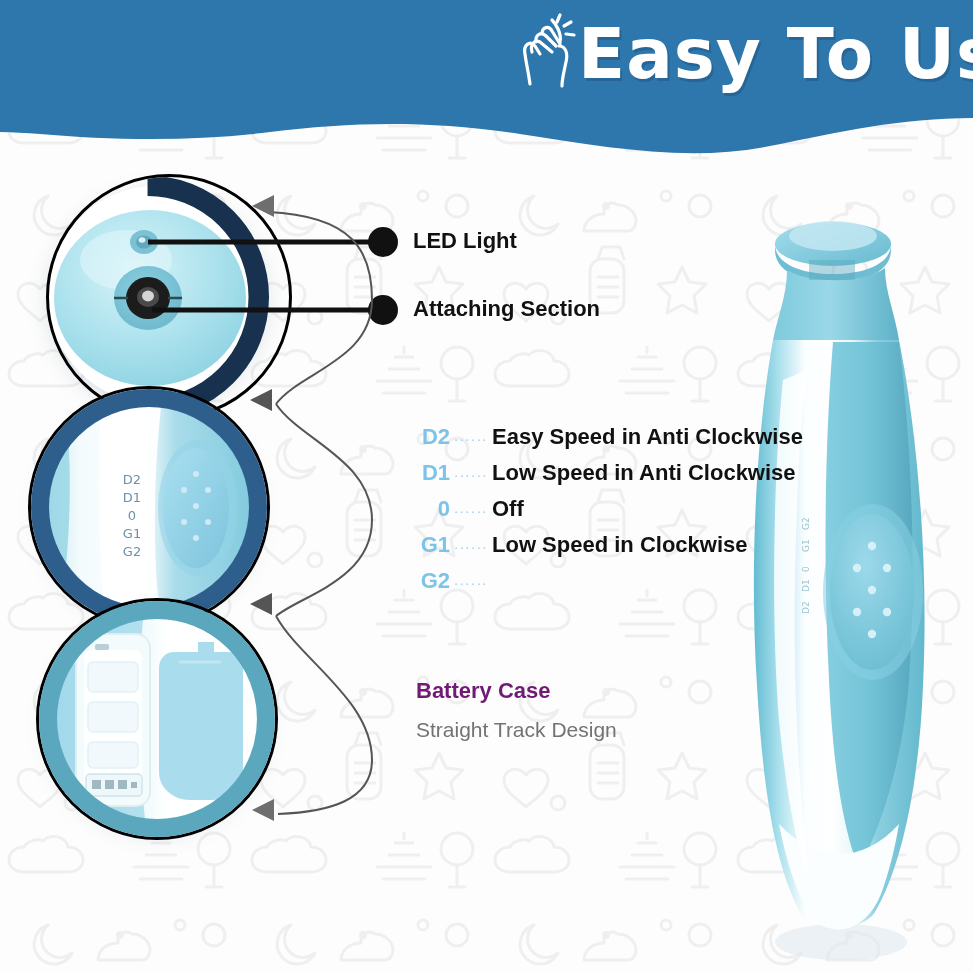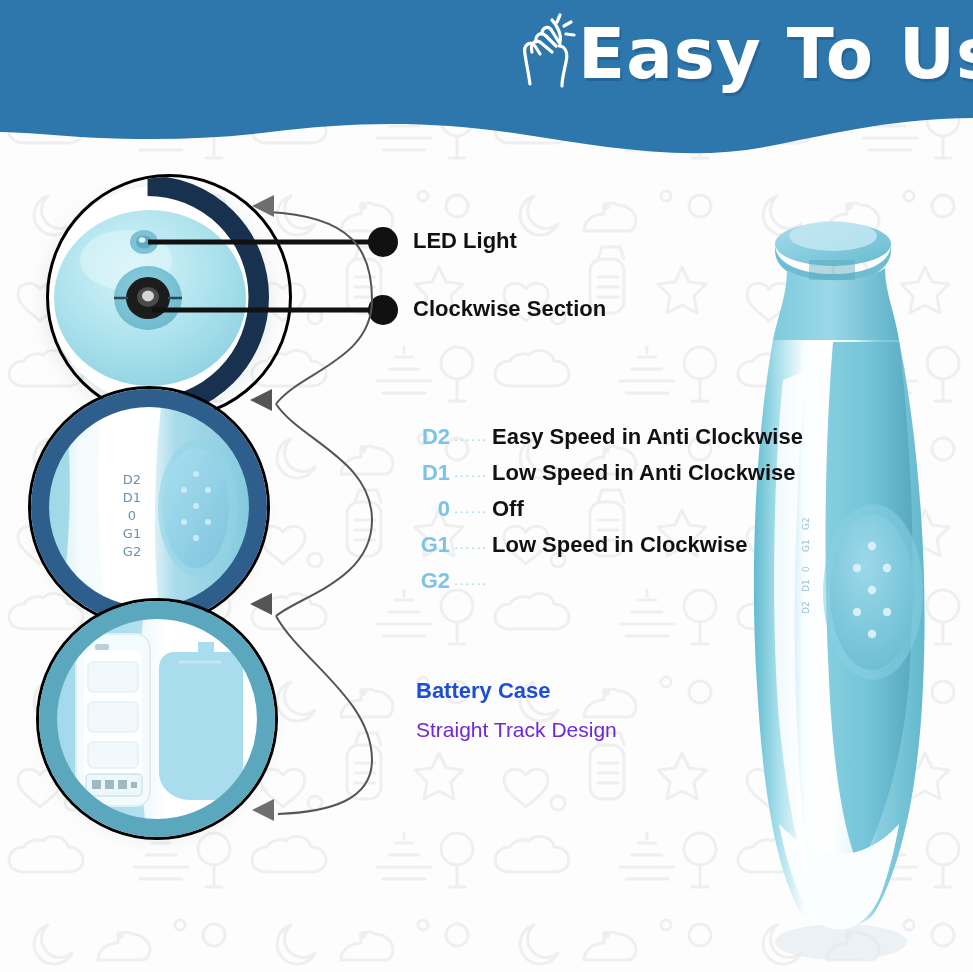--- a/index.html
+++ b/index.html
@@ -357,7 +357,7 @@
   </svg>
 
   <div class="callout callout-led">LED Light</div>
-  <div class="callout callout-attach">Clockwise Section</div>
+  <div class="callout callout-attach">Attaching Section</div>
 
   <div class="speeds">
     <div class="speed-row">

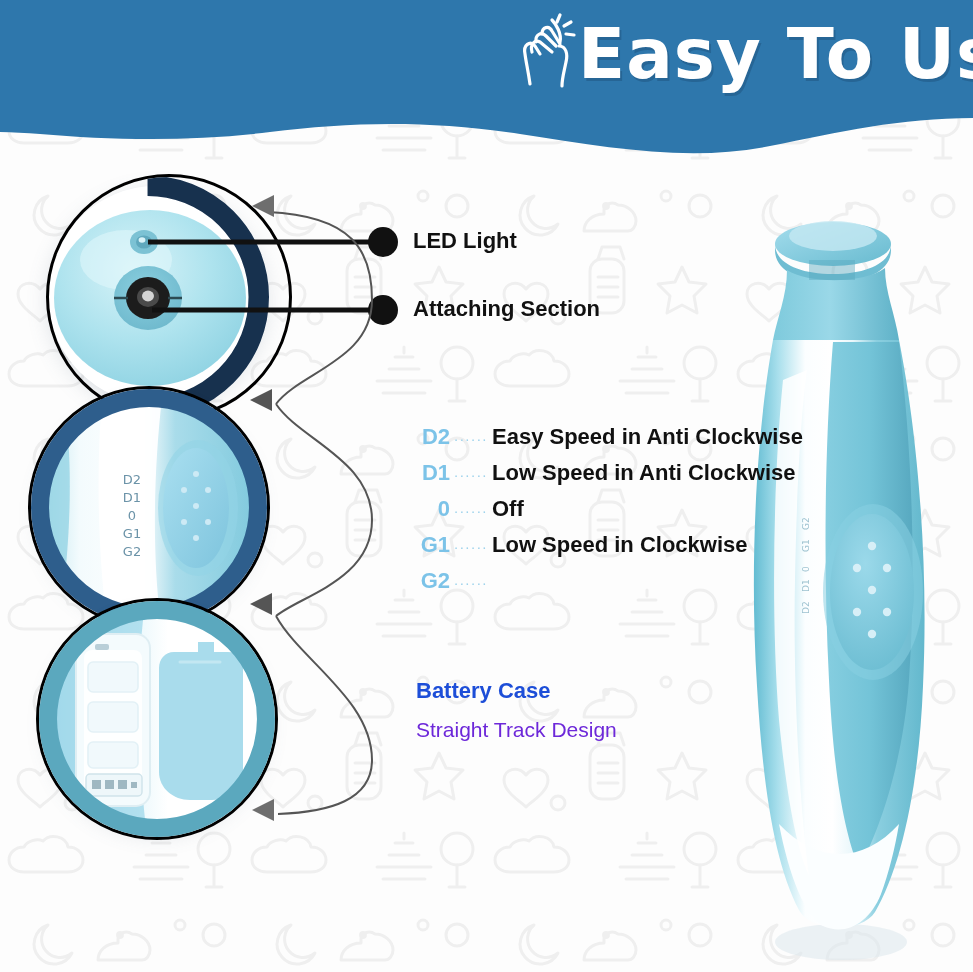--- a/index.html
+++ b/index.html
@@ -134,7 +134,7 @@
   
   .battery { position: absolute; left: 416px; top: 678px; z-index: 8; }
   .battery-title {
-    color: #1d4ed8;
+    color: #701a75;
     font-size: 22px;
     font-weight: bold;
     margin-bottom: 12px;

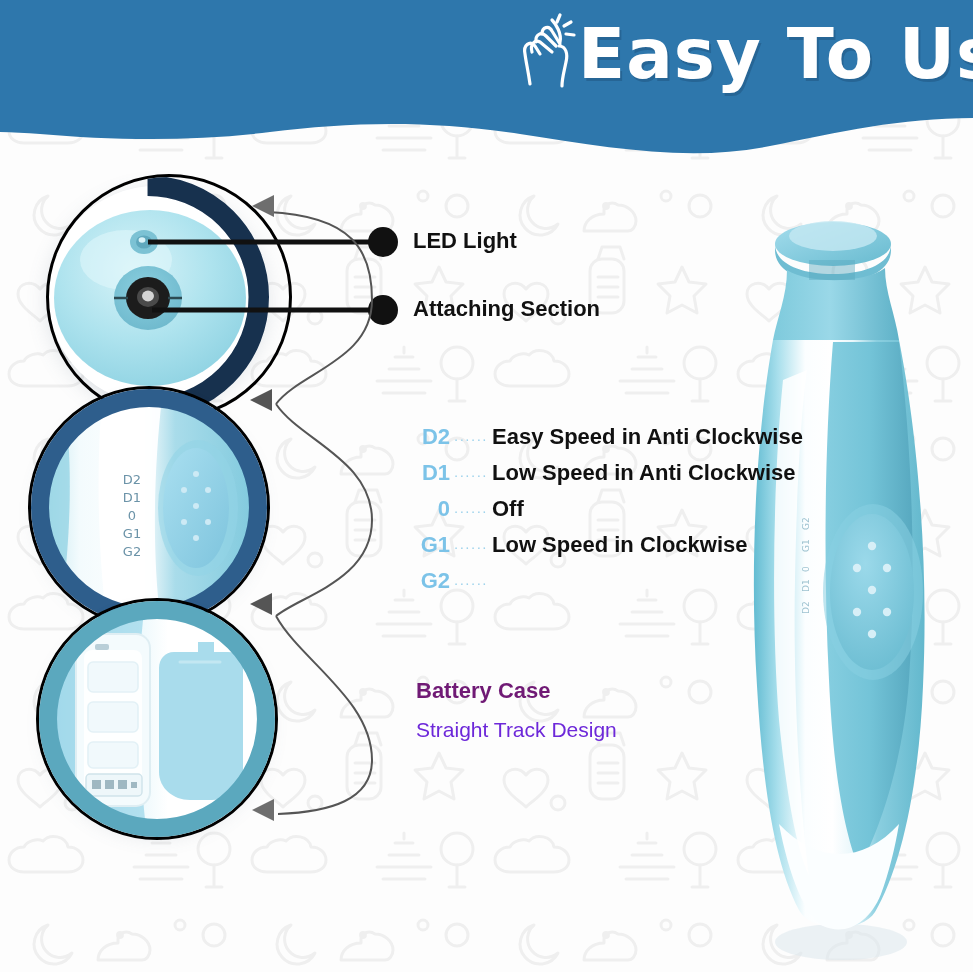--- a/index.html
+++ b/index.html
@@ -141,7 +141,7 @@
     white-space: nowrap;
   }
   .battery-line {
-    color: #6d28d9;
+    color: #737373;
     font-size: 21px;
     font-weight: normal;
     line-height: 28px;

